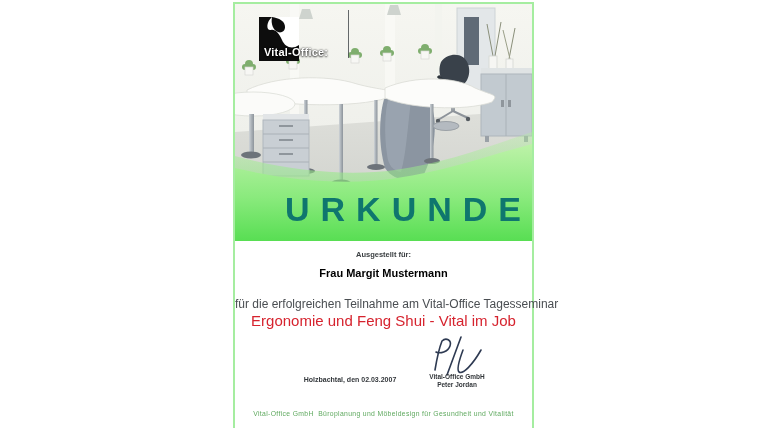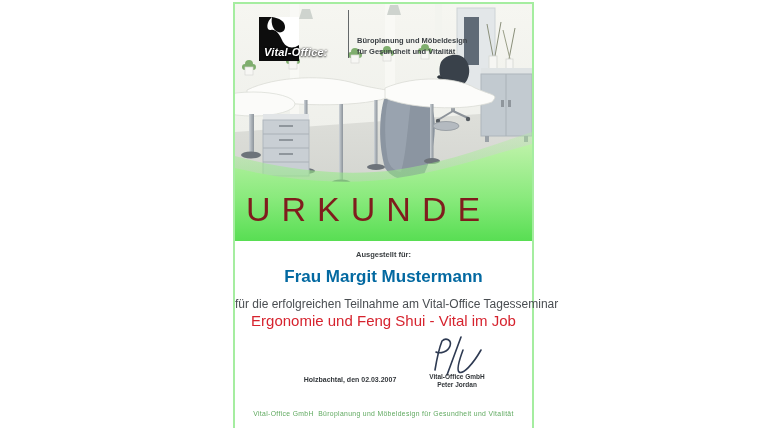--- a/index.html
+++ b/index.html
@@ -168,10 +168,6 @@
       </div>
       <div class="brand">Vital-Office:</div>
       <div class="vdivider"></div>
-      <div class="tagline">
-        <div>Büroplanung und Möbeldesign</div>
-        <div>für Gesundheit und Vitalität</div>
-      </div>
 
       <div class="banner-title">URKUNDE</div>
     </div>

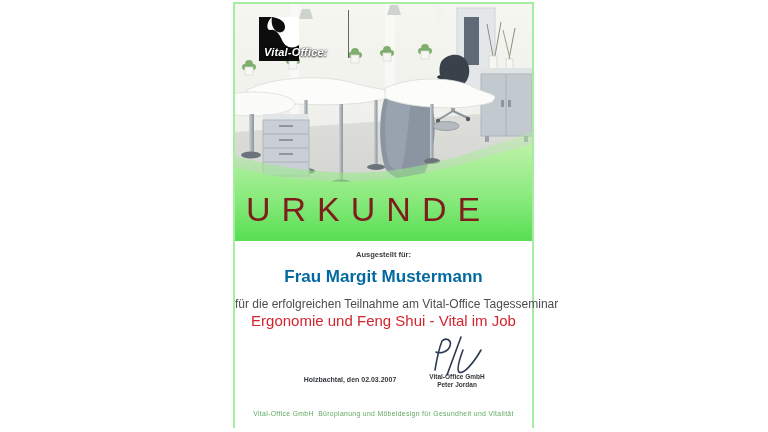--- a/index.html
+++ b/index.html
@@ -13,7 +13,7 @@
   .hero svg.scene{position:absolute;left:0;top:0;display:block;}
   .logo-box{position:absolute;left:24px;top:13px;width:40px;height:44px;background:#0d0d0d;}
   .brand{position:absolute;left:29px;top:42px;font-size:11px;font-weight:bold;color:#ffffff;
-         letter-spacing:.2px;text-shadow:0 0 2px rgba(0,0,0,.9),0 1px 2px rgba(0,0,0,.7);white-space:nowrap;font-style:italic;}
+         letter-spacing:.2px;text-shadow:0 0 2px rgba(0,0,0,.9),0 1px 2px rgba(0,0,0,.7);white-space:nowrap;}
   .vdivider{position:absolute;left:113px;top:6px;width:1px;height:48px;background:#4a4f52;opacity:.85;}
   .tagline{position:absolute;left:122px;top:31px;font-size:7.5px;line-height:11px;
            color:#3e4347;font-weight:bold;white-space:nowrap;}

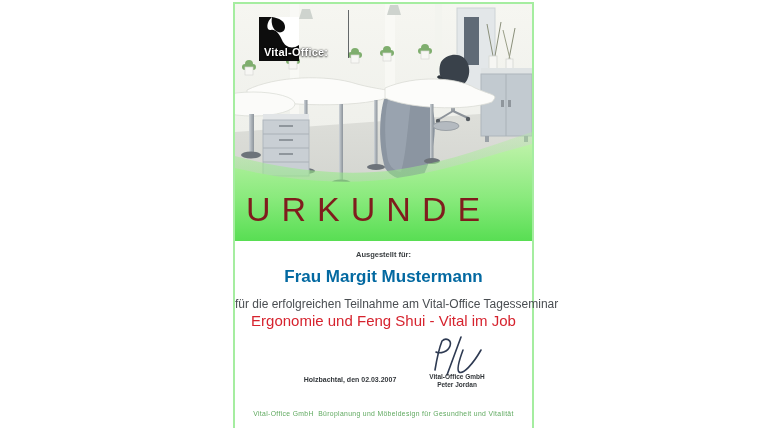--- a/index.html
+++ b/index.html
@@ -17,8 +17,8 @@
   .vdivider{position:absolute;left:113px;top:6px;width:1px;height:48px;background:#4a4f52;opacity:.85;}
   .tagline{position:absolute;left:122px;top:31px;font-size:7.5px;line-height:11px;
            color:#3e4347;font-weight:bold;white-space:nowrap;}
-  .banner-title{position:absolute;left:0;right:0;top:177px;text-align:left;
-                font-size:34px;font-weight:normal;color:#7f1d1d;letter-spacing:11px;text-indent:11px;
+  .banner-title{position:absolute;left:0;right:0;top:177px;text-align:right;
+                font-size:34px;font-weight:bold;color:#0f766e;letter-spacing:11px;text-indent:11px;
                 line-height:56px;}
   
   .body{position:relative;width:297px;height:187px;background:#ffffff;}

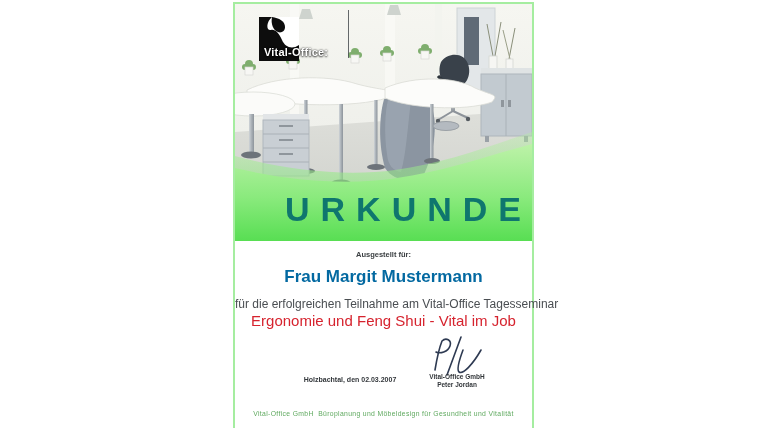--- a/index.html
+++ b/index.html
@@ -24,7 +24,7 @@
   .body{position:relative;width:297px;height:187px;background:#ffffff;}
   .row{position:absolute;left:0;right:0;text-align:center;white-space:nowrap;}
   .issued{top:9px;font-size:7.5px;font-weight:bold;color:#3c4043;}
-  .recipient{top:26px;font-size:17px;font-weight:bold;color:#0369a1;}
+  .recipient{top:26px;font-size:11px;font-weight:bold;color:#000000;}
   .subtitle{top:56px;font-size:12px;color:#4a4e52;}
   .seminar{top:71px;font-size:15px;font-weight:normal;color:var(--title-red,#d6232e);}
   .sig-svg{position:absolute;left:192px;top:95px;}

